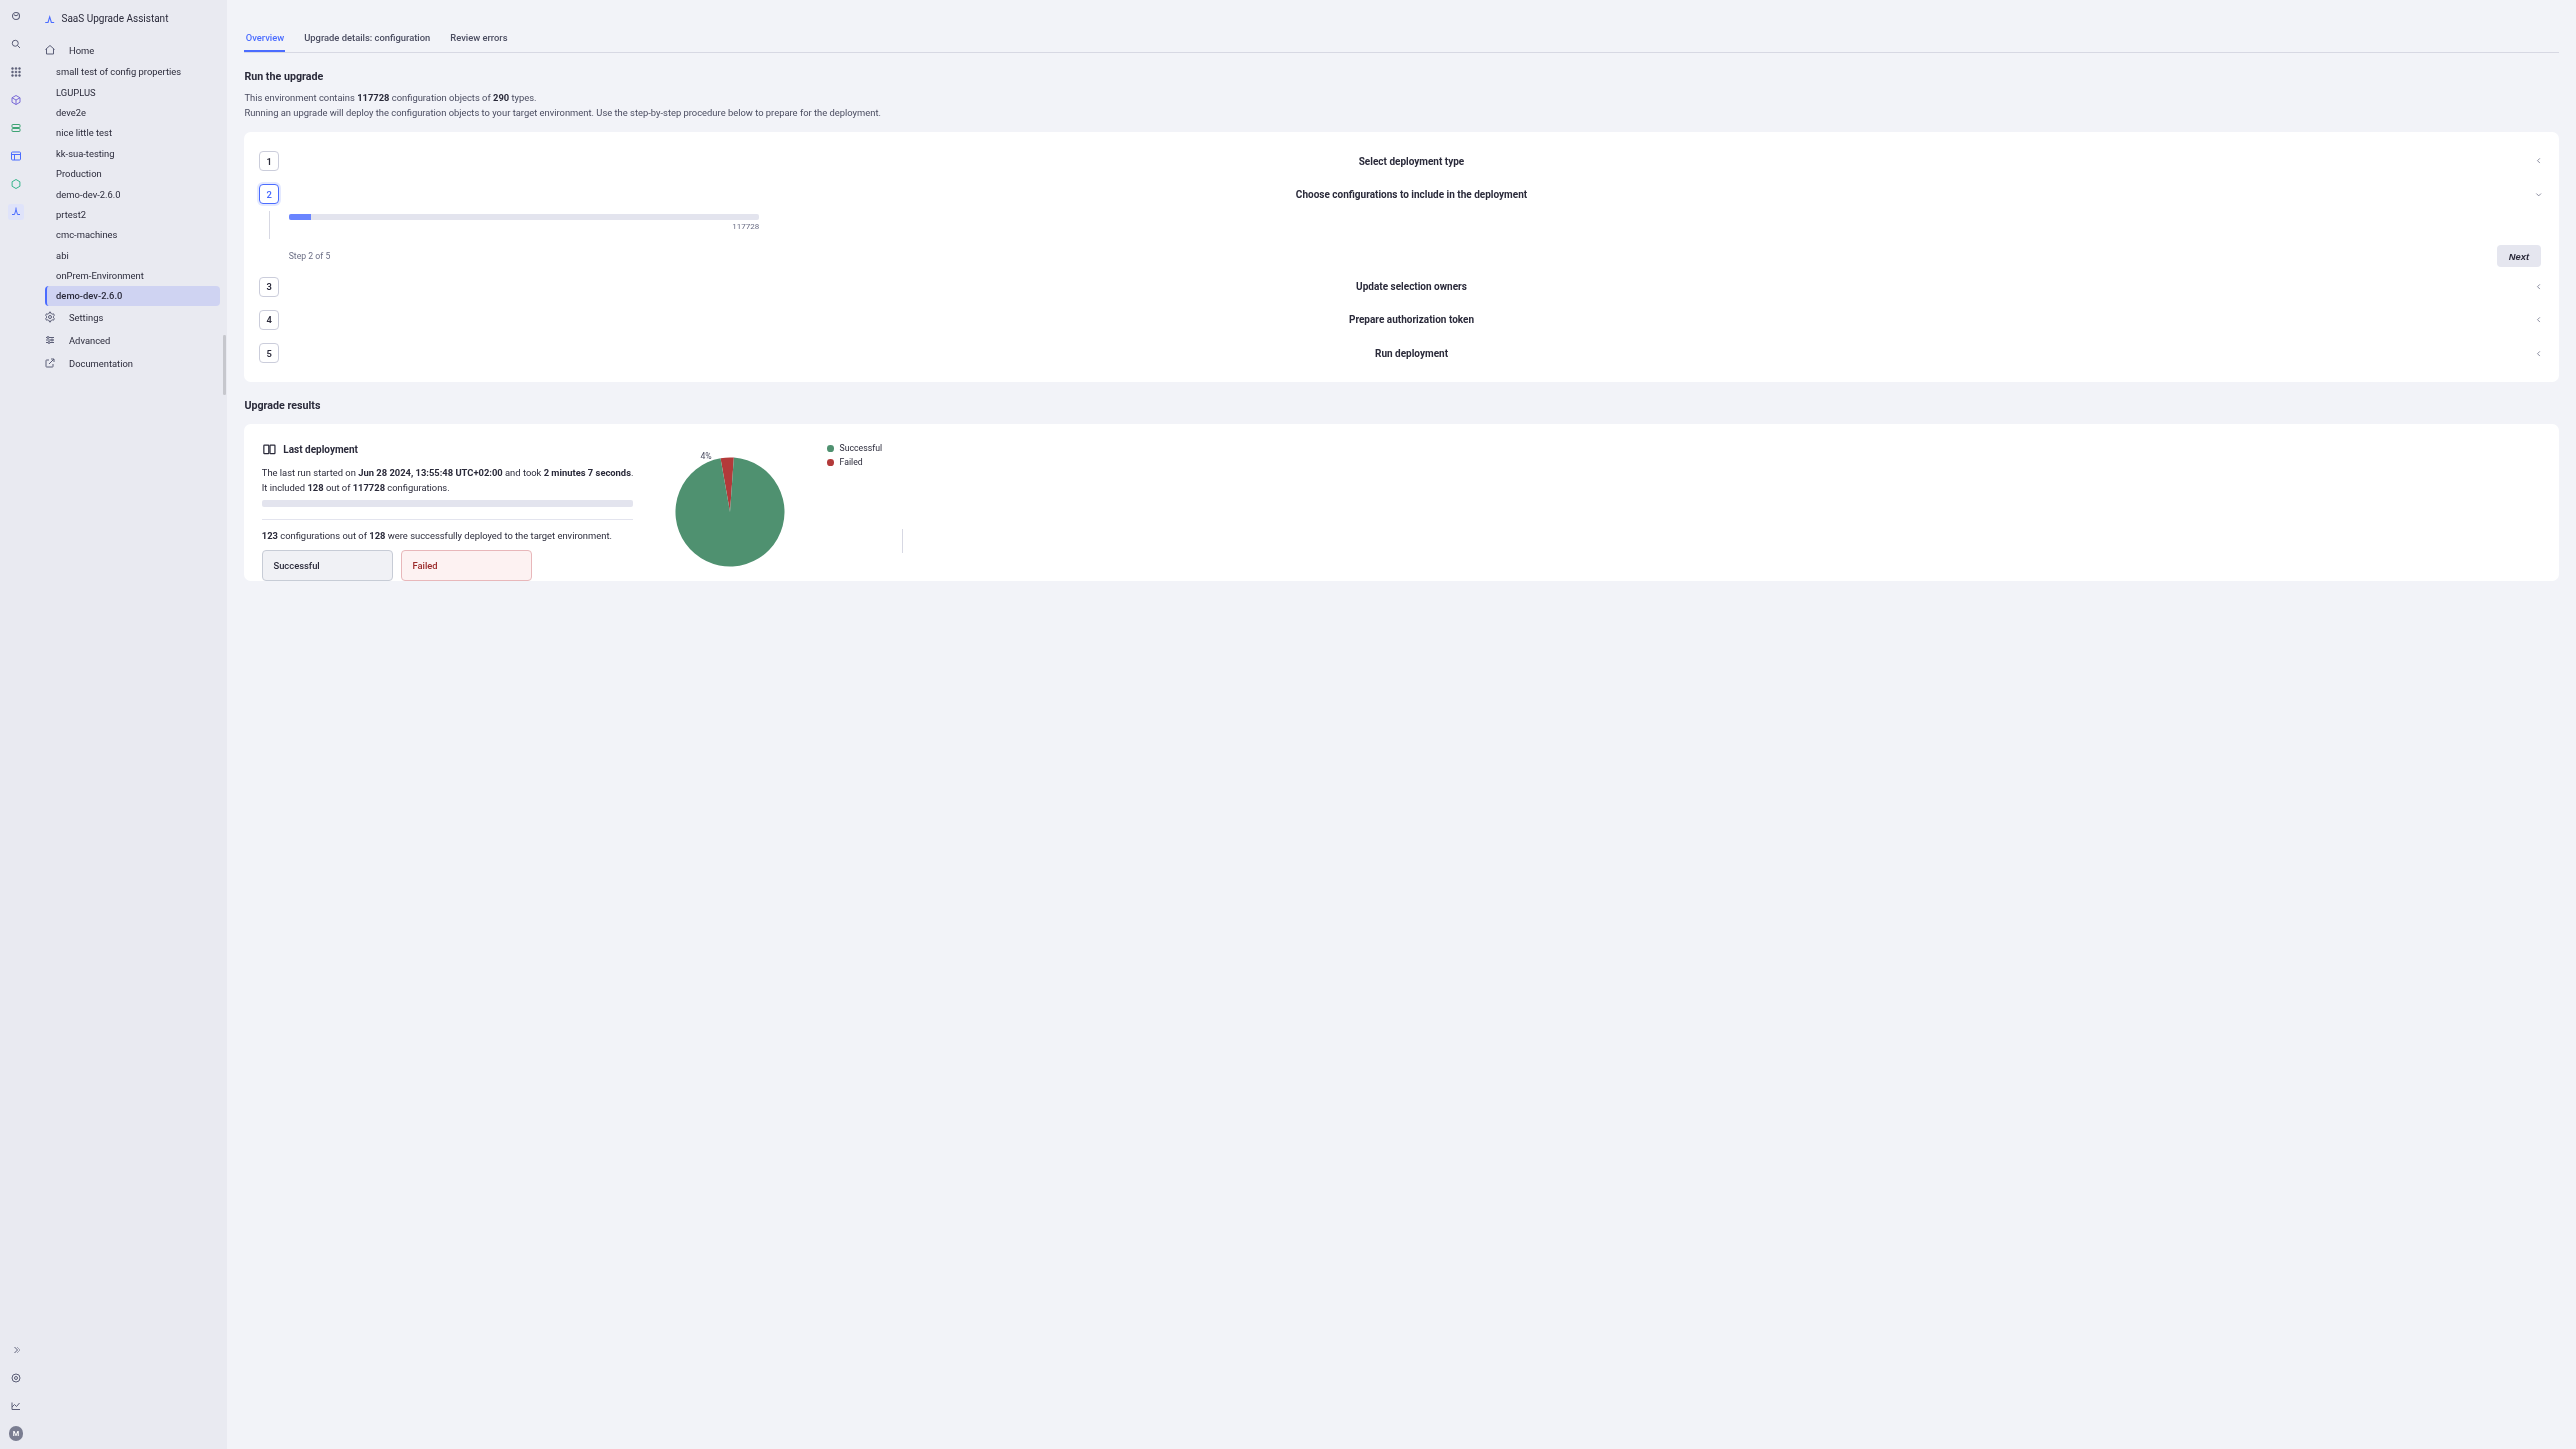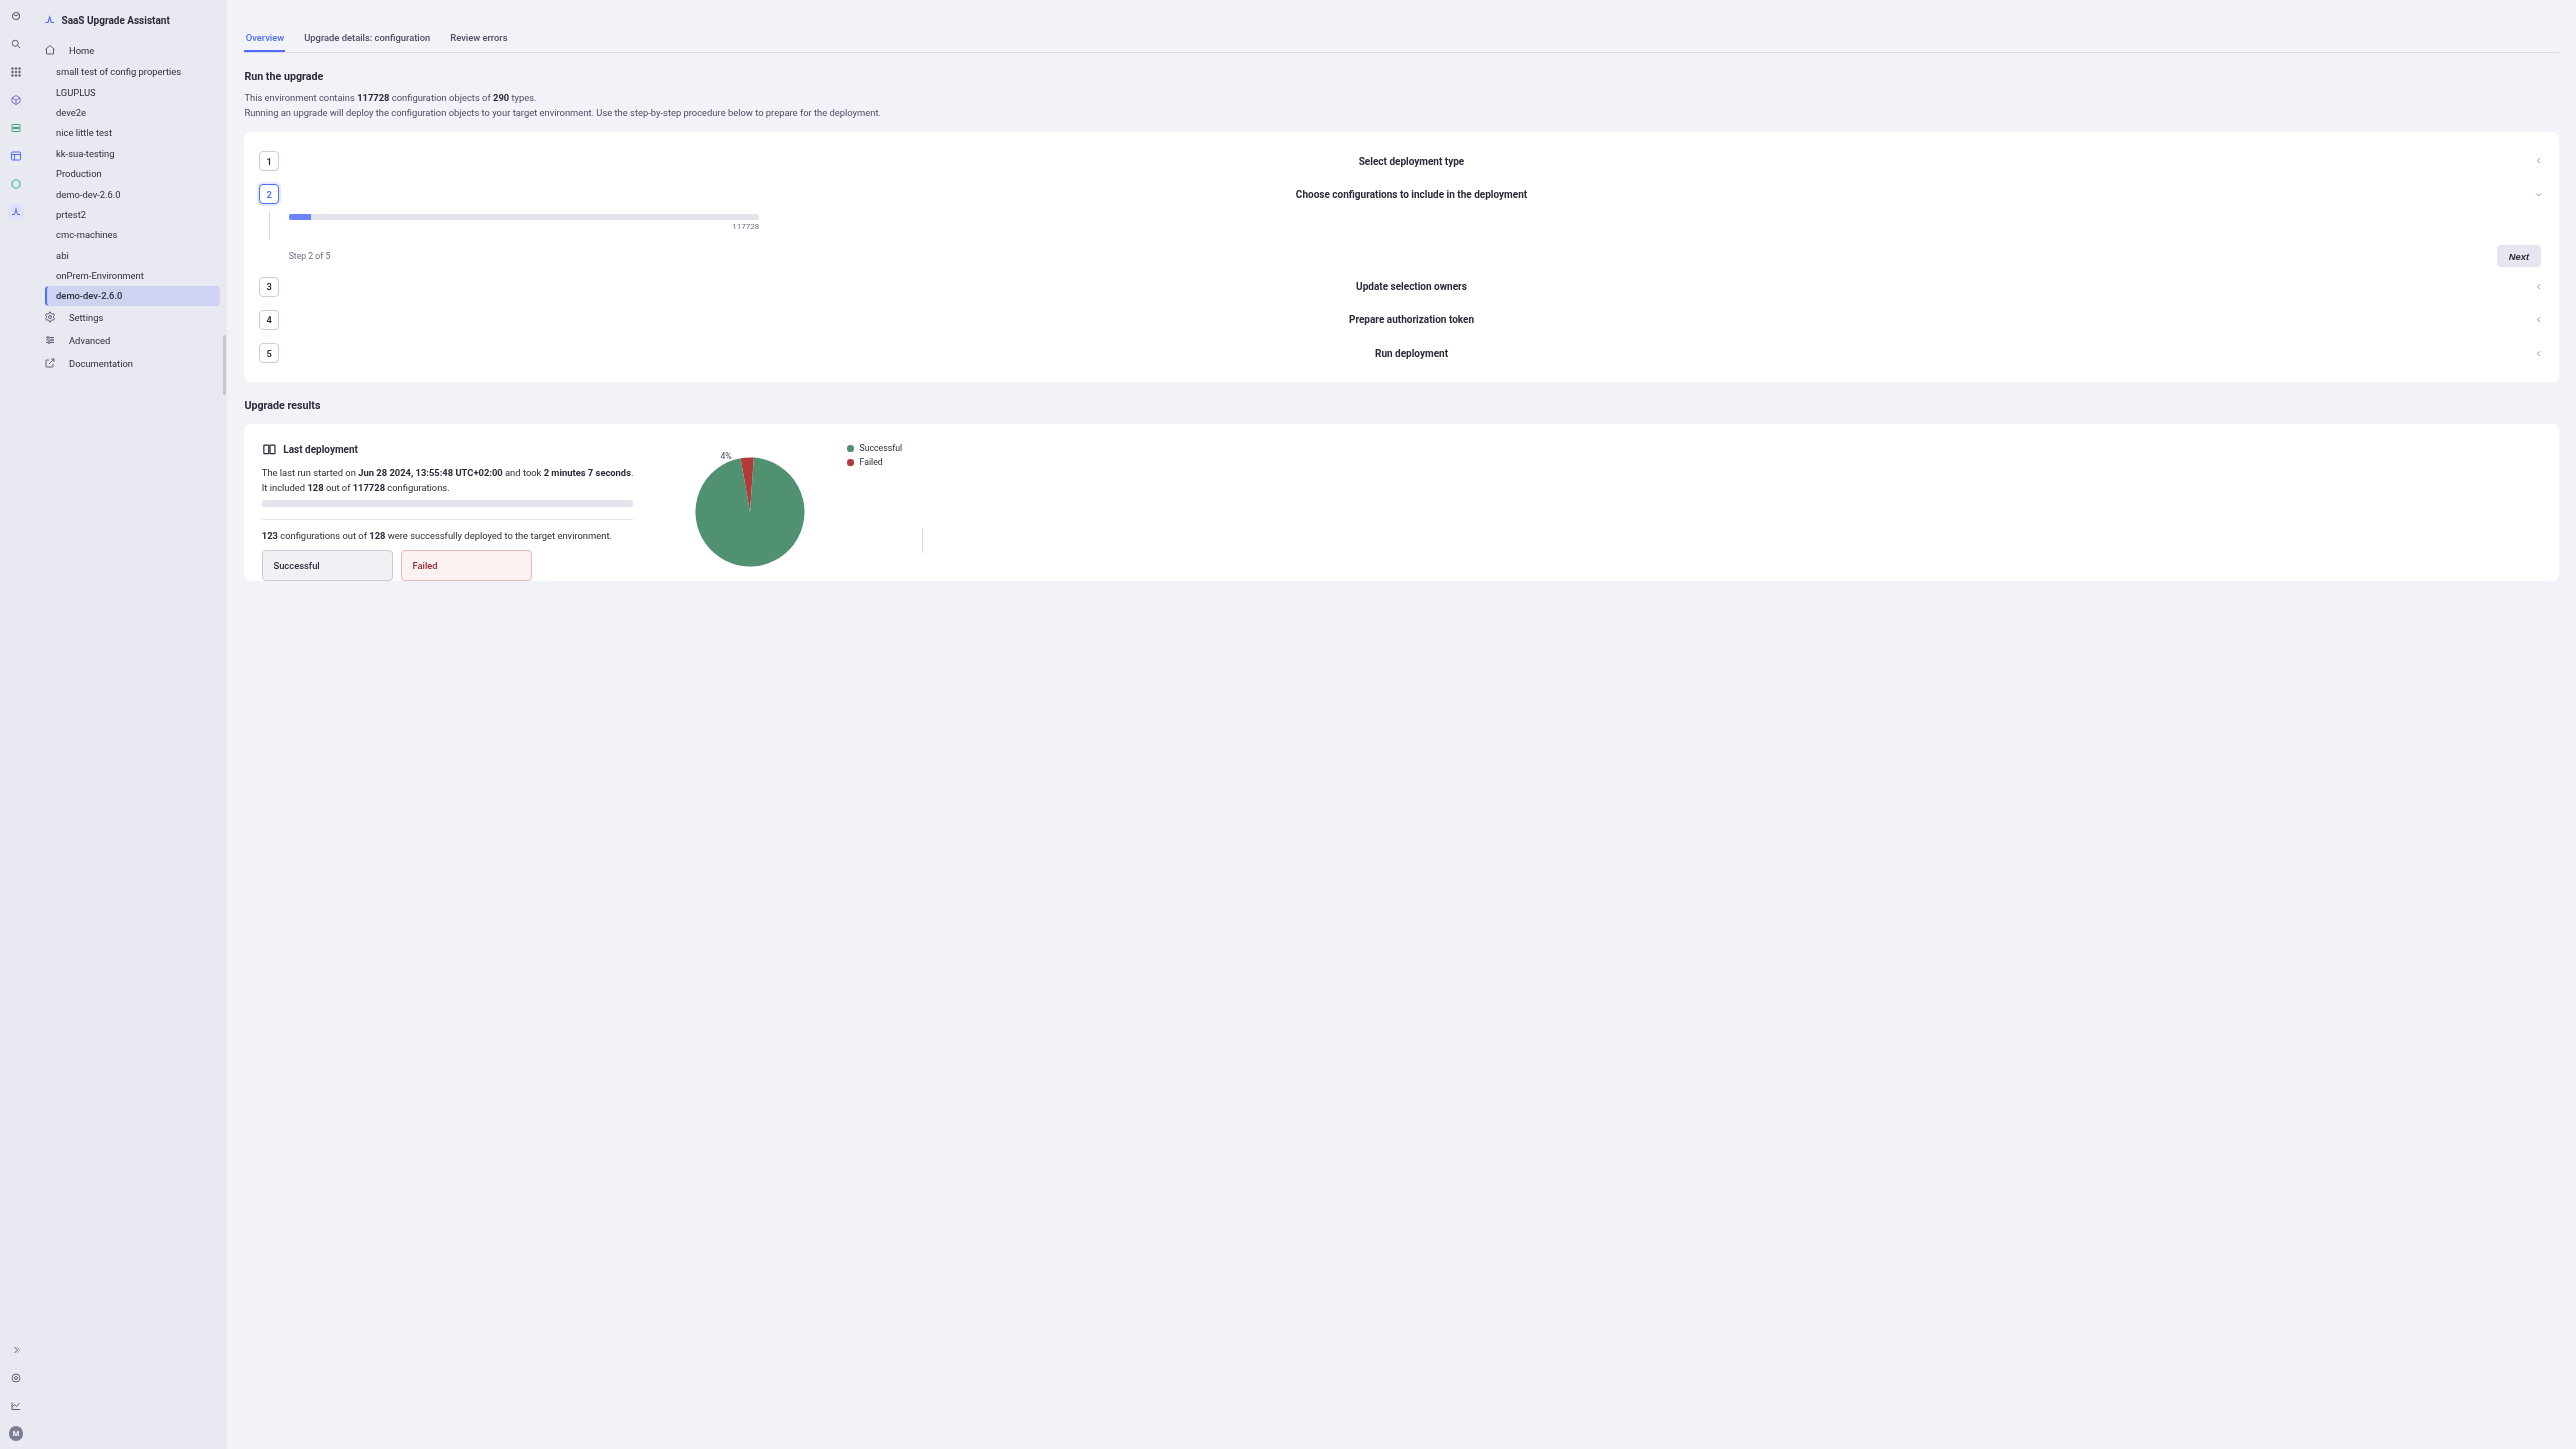--- a/index.html
+++ b/index.html
@@ -46,9 +46,9 @@
   position: relative;
 }
 .sidebar-header {
-  display: flex; align-items: center; gap: 5.4px;
+  display: flex; align-items: flex-start; gap: 5.4px;
   padding: 5.4px 6.7px 12px 6.7px;
-  font-weight: 700;
+  font-weight: 400;
   font-size: 10px;
 }
 .sidebar-header .app-icon {

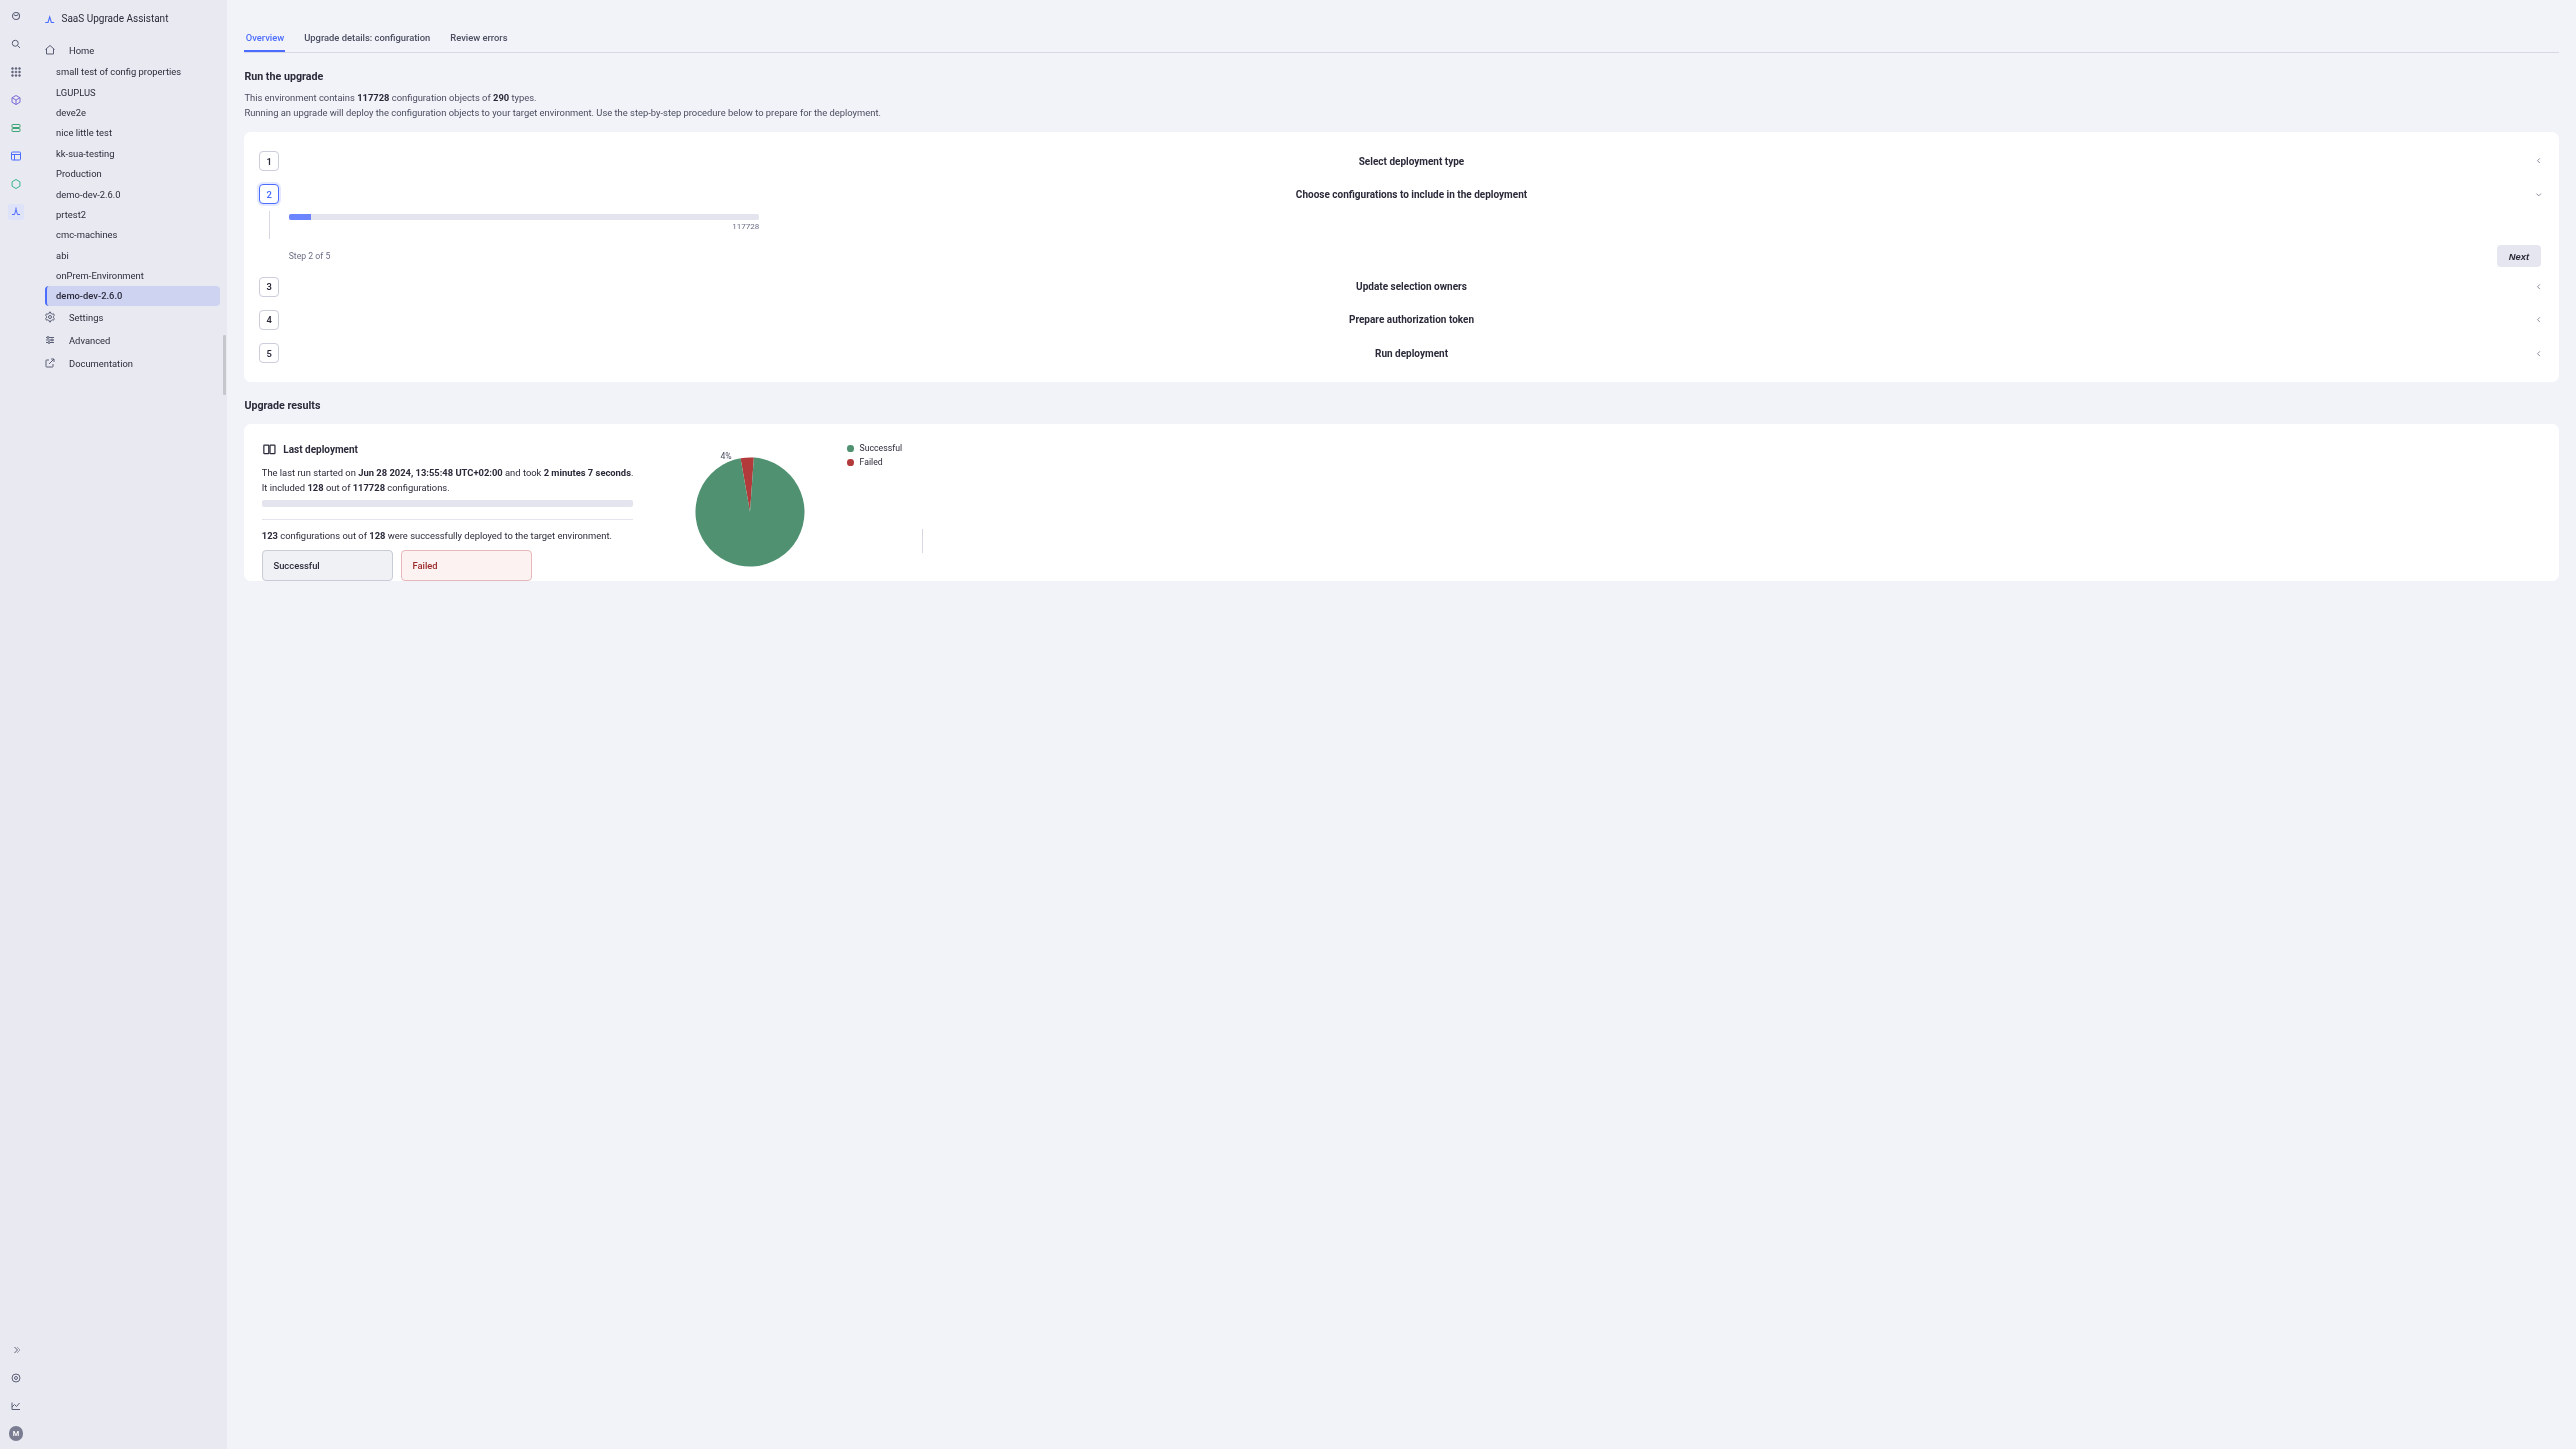--- a/index.html
+++ b/index.html
@@ -195,7 +195,7 @@
   padding: 17.4px 17.4px 0 17.4px;
   margin-top:12px;
   display:flex;
-  gap: 40px;
+  gap: 20px;
 }
 .results-left { flex: 0 0 auto; max-width: 416px; }
 .last-dep-header { display:flex; align-items:center; gap:6.7px; font-weight:700; font-size:10px; margin-bottom:10.7px; }

